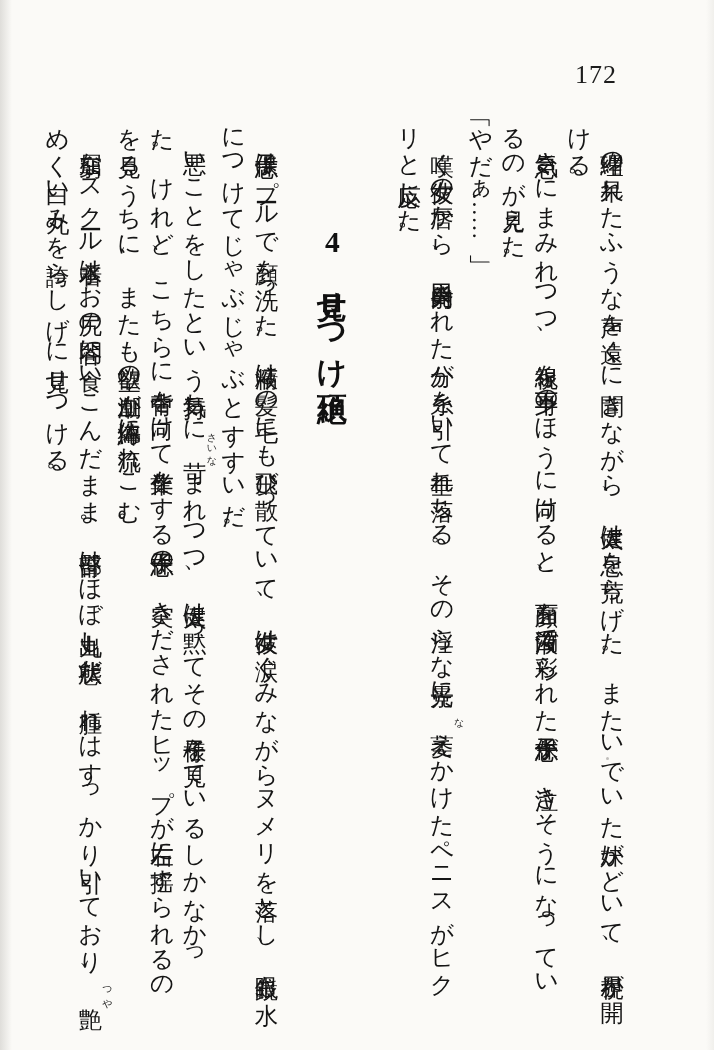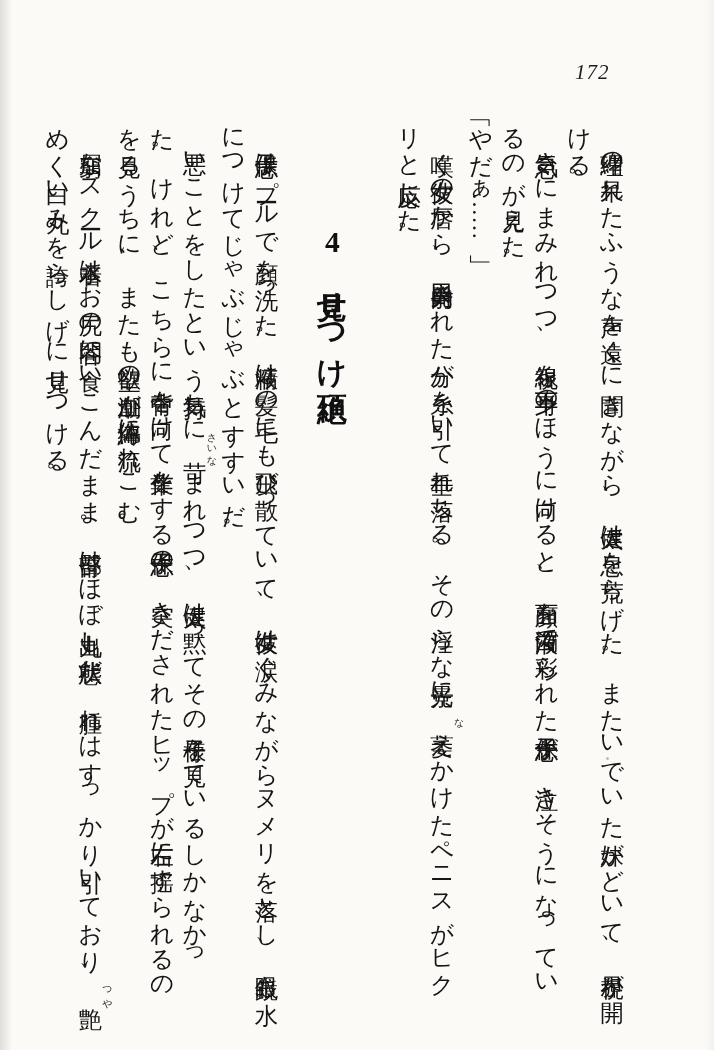--- a/index.html
+++ b/index.html
@@ -26,8 +26,7 @@
     position: absolute;
     top: 60px;
     left: 575px;
-    font-style: italic;
-    font-size: 21px;
+    font-size: 26px;
     letter-spacing: 1px;
     color: #1c1c1c;
   }

